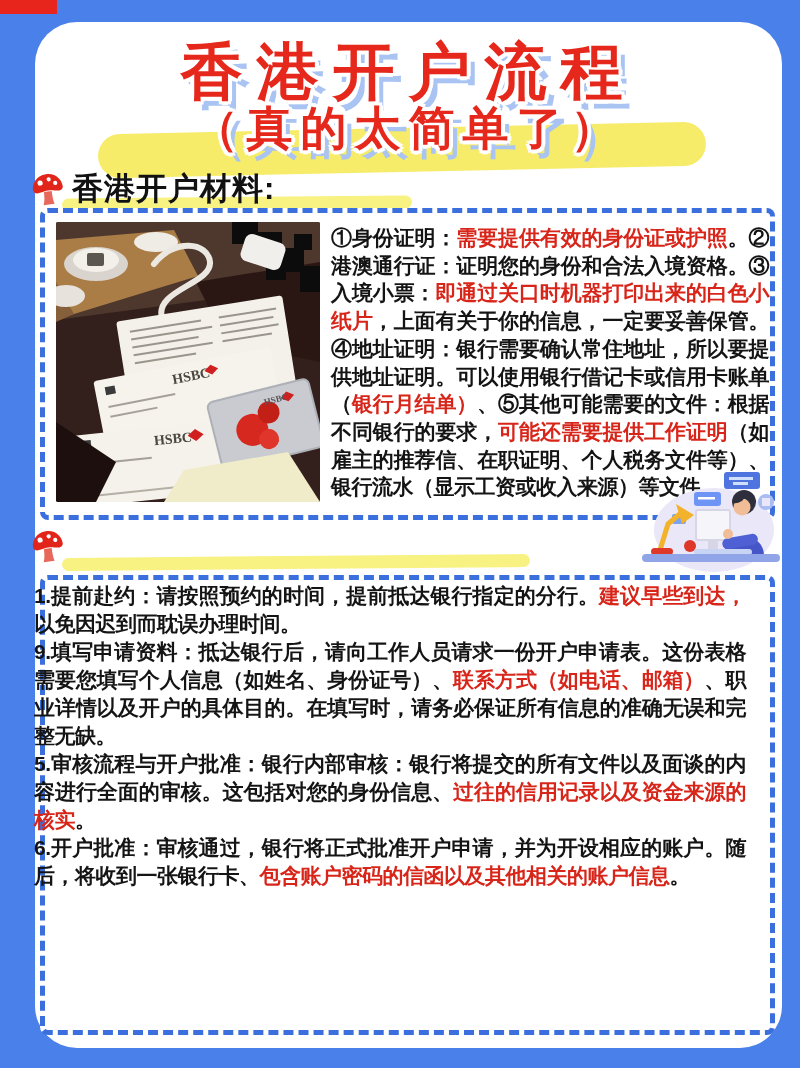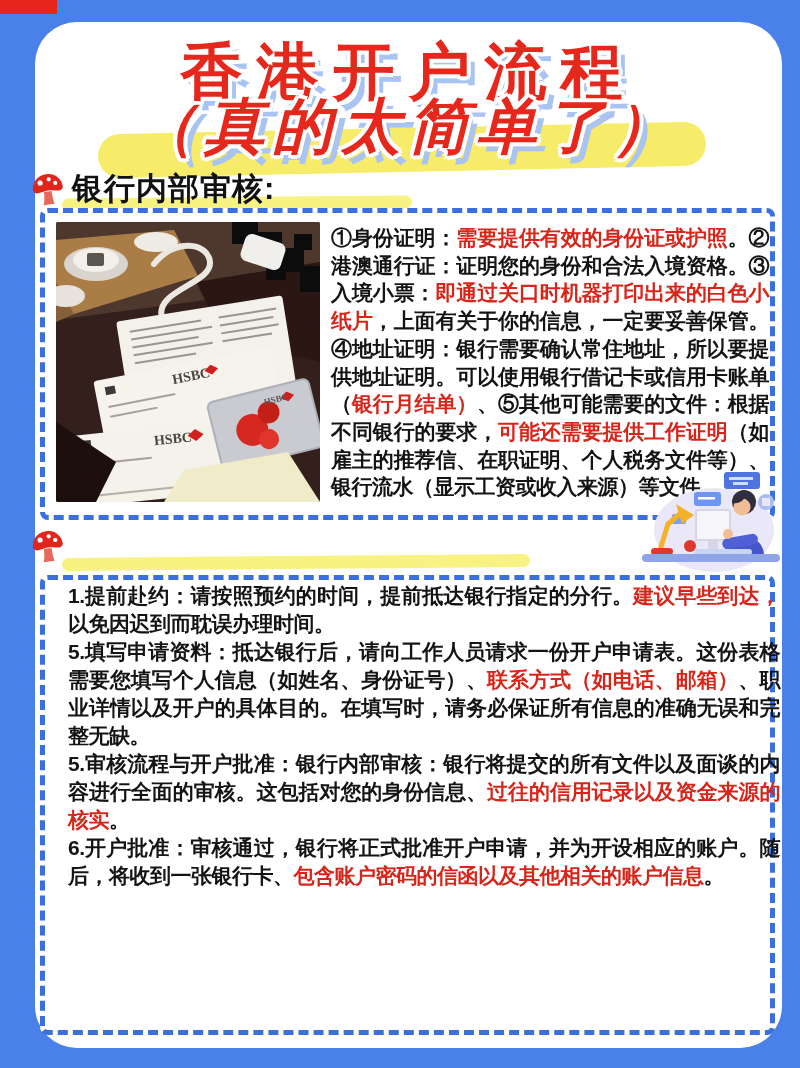--- a/index.html
+++ b/index.html
@@ -29,7 +29,7 @@
       8px 9px 0 #a9c3f2;
   }
   .title-1 { top:30px; font-size:62px; letter-spacing:14px; z-index:3; }
-  .title-2 { top:87px; font-size:60px; letter-spacing:8px; z-index:3;font-style:italic; }
+  .title-2 { top:98px; font-size:46px; letter-spacing:8px; z-index:3; }
   .title-highlight {
     left:98px; top:128px; width:608px; height:44px;
     background:#f6ec69; border-radius:24px; transform:rotate(-1.2deg); z-index:2;

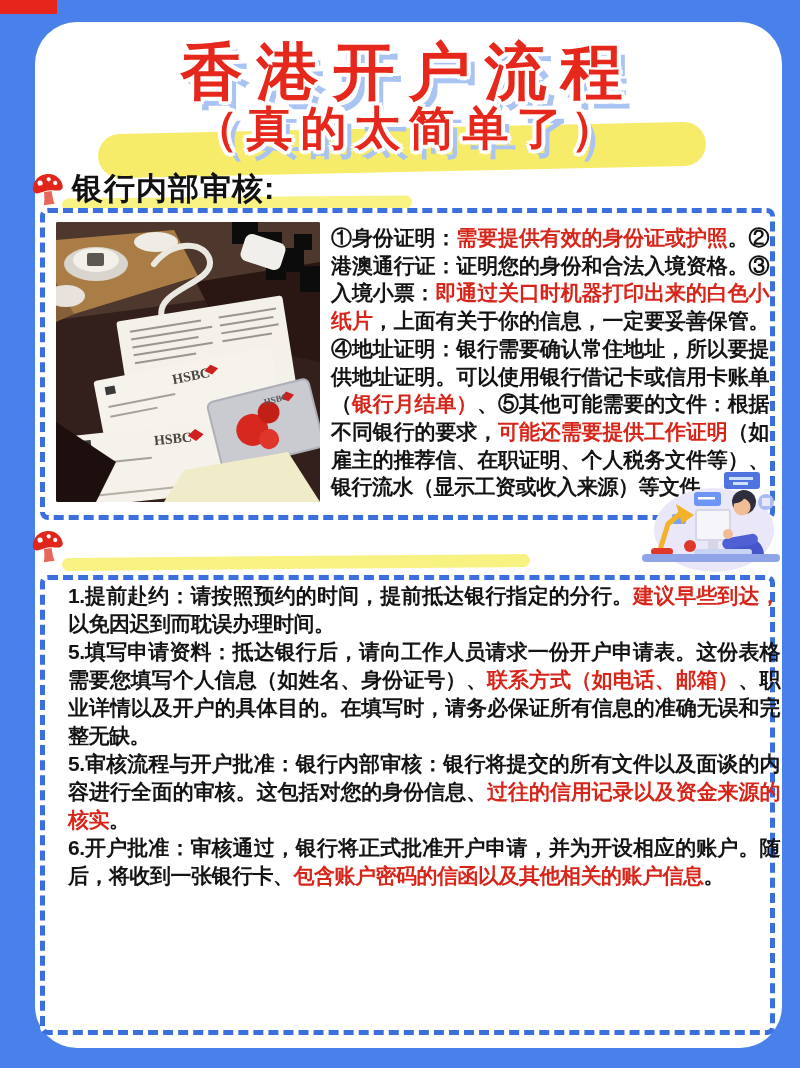--- a/index.html
+++ b/index.html
@@ -88,7 +88,7 @@
     <circle cx="26" cy="12" r="2.1" fill="#ffffff"></circle>
     <path d="M13.5,19.5 C13.5,26 12.5,30 11.5,32.5 L22.5,32.5 C21.5,29.5 21.3,24 21.3,19.5 Z" fill="#e8675b"></path>
   </svg>
-  <span class="hdr-text">银行内部审核:</span>
+  <span class="hdr-text">香港开户材料:</span>
 </div>
 
 <div class="abs dashed-box box-materials"></div>

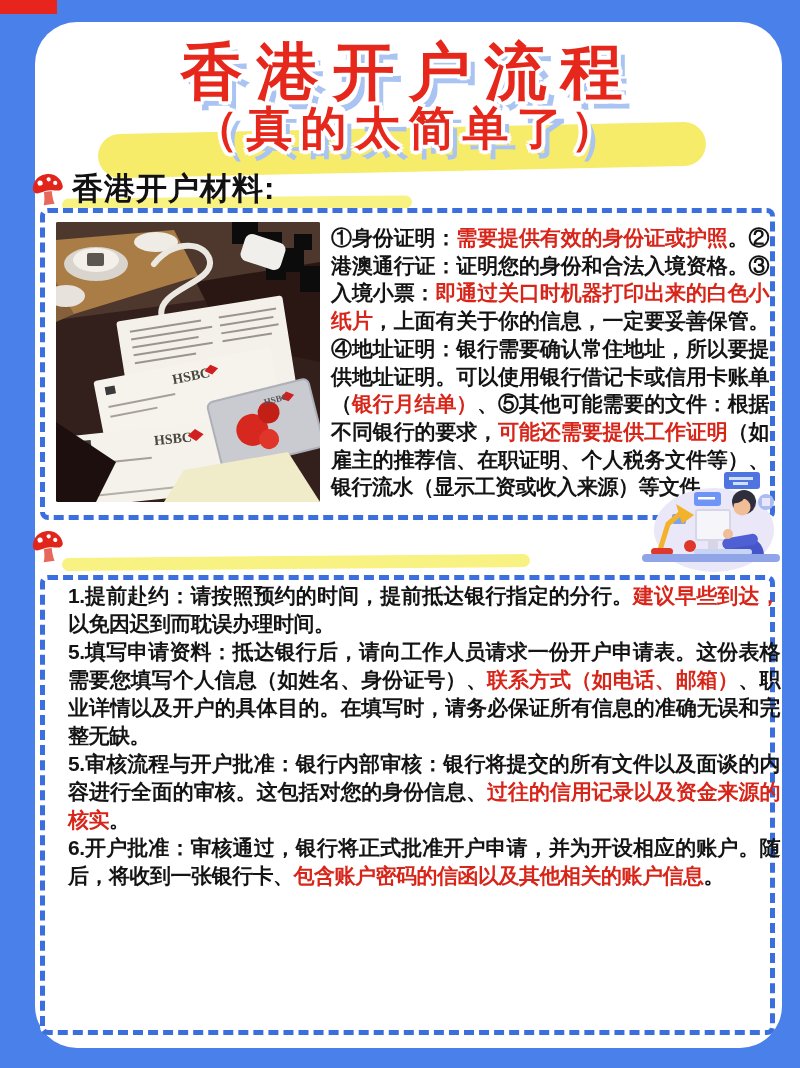--- a/index.html
+++ b/index.html
@@ -62,7 +62,7 @@
     color:#141414;
   }
   .materials-text { left:331px; top:224px; width:438px; height:280px; z-index:4; }
-  .steps { left:68px; top:582px; width:712px; height:448px; z-index:4; }
+  .steps { left:34px; top:582px; width:712px; height:448px; z-index:4; }
   .steps p { margin:0; }
   .steps .body-text-line { line-height:28px; }
   .red { color:#d8251a; }

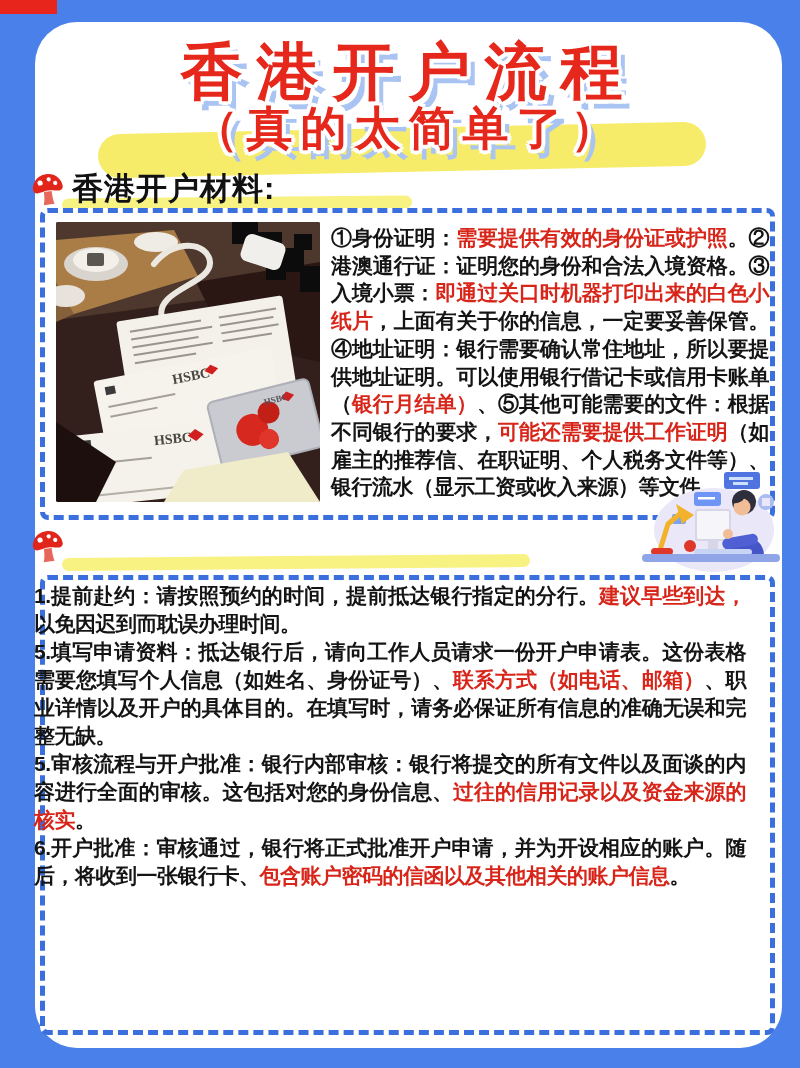--- a/index.html
+++ b/index.html
@@ -215,7 +215,7 @@
 <div class="abs dashed-box box-process"></div>
 <div class="abs body-text steps">
     <p class="body-text-line"><span>1.提前赴约：请按照预约的时间，提前抵达银行指定的分行。</span><span class="red">建议早些到达，</span><span>以免因迟到而耽误办理时间。</span></p>
-    <p class="body-text-line"><span>5.填写申请资料：抵达银行后，请向工作人员请求一份开户申请表。这份表格需要您填写个人信息（如姓名、身份证号）、</span><span class="red">联系方式（如电话、邮箱）</span><span>、职业详情以及开户的具体目的。在填写时，请务必保证所有信息的准确无误和完整无缺。</span></p>
+    <p class="body-text-line"><span>9.填写申请资料：抵达银行后，请向工作人员请求一份开户申请表。这份表格需要您填写个人信息（如姓名、身份证号）、</span><span class="red">联系方式（如电话、邮箱）</span><span>、职业详情以及开户的具体目的。在填写时，请务必保证所有信息的准确无误和完整无缺。</span></p>
     <p class="body-text-line"><span>5.审核流程与开户批准：银行内部审核：银行将提交的所有文件以及面谈的内容进行全面的审核。这包括对您的身份信息、</span><span class="red">过往的信用记录以及资金来源的核实</span><span>。</span></p>
     <p class="body-text-line"><span>6.开户批准：审核通过，银行将正式批准开户申请，并为开设相应的账户。随后，将收到一张银行卡、</span><span class="red">包含账户密码的信函以及其他相关的账户信息</span><span>。</span></p>
   </div>

